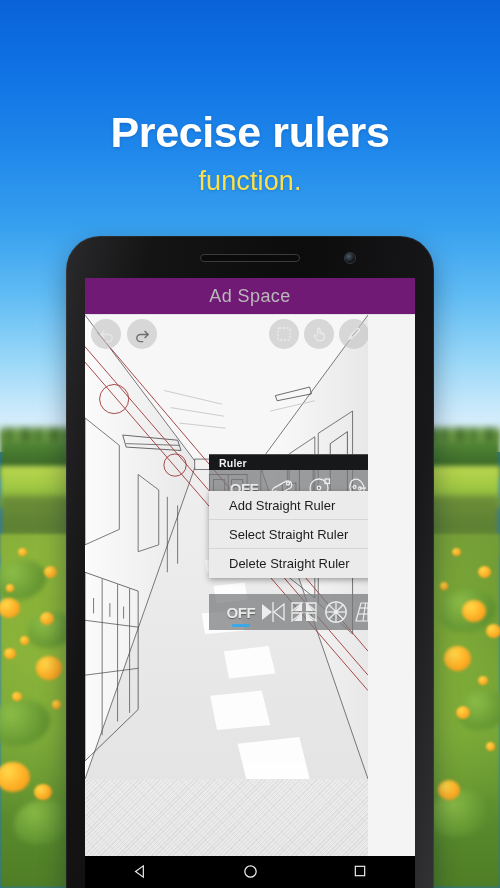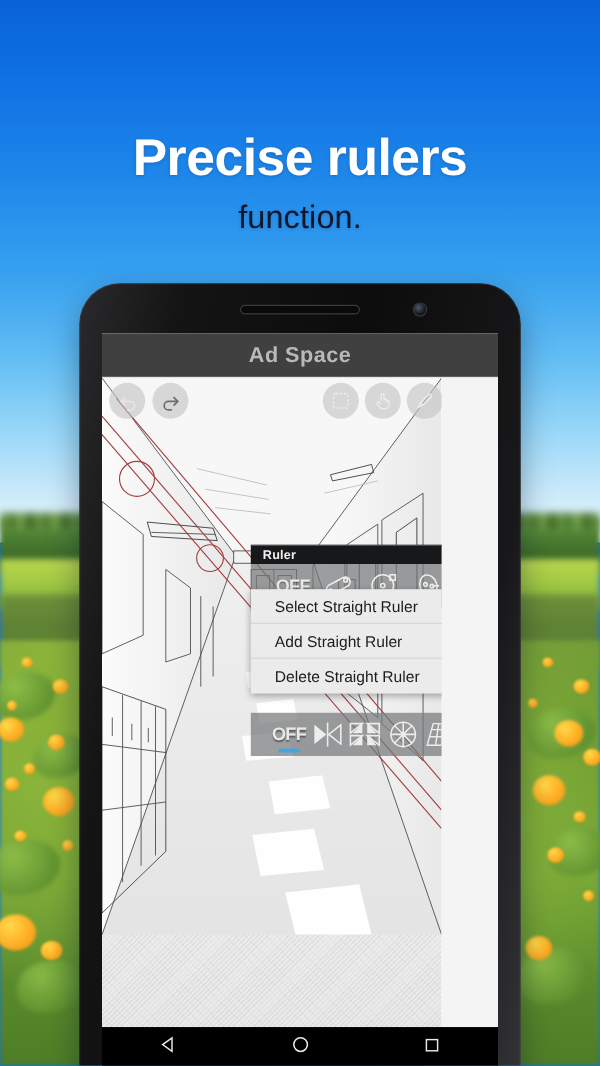--- a/index.html
+++ b/index.html
@@ -76,7 +76,7 @@
   }
   #headline .h2 {
     margin-top:9px;
-    font-size:27px; font-weight:normal; color:#0f172a; letter-spacing:.1px;
+    font-size:27px; font-weight:normal; color:#fde047; letter-spacing:.1px;
     text-shadow:0 1px 3px rgba(0,40,90,.22);
   }
 

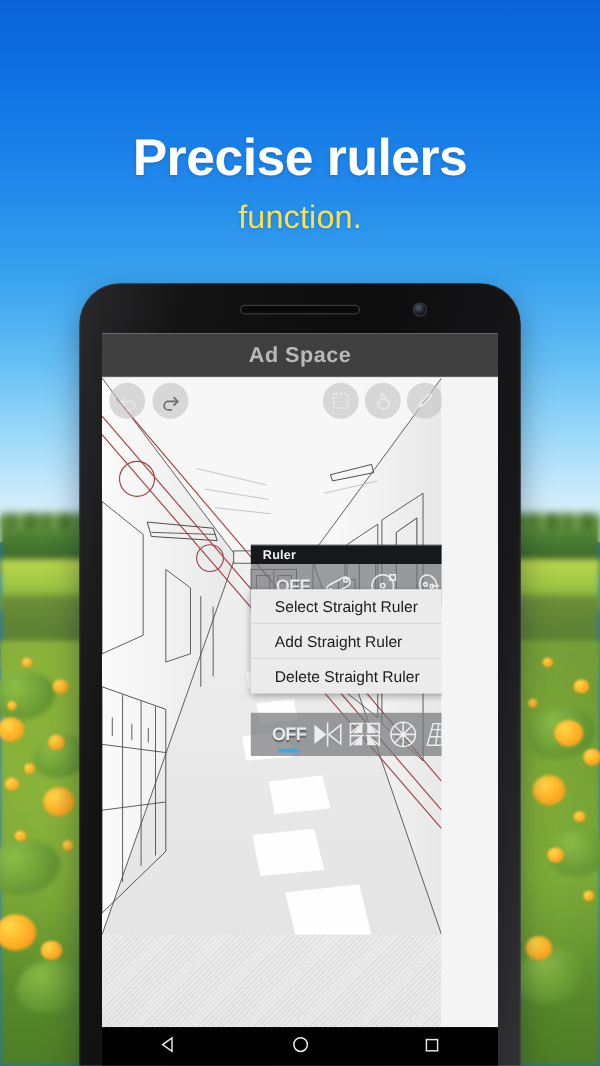--- a/index.html
+++ b/index.html
@@ -106,9 +106,8 @@
   
   .adbar {
     position:absolute; left:0; top:0; width:330px; height:37px;
-    background:#404040; display:flex; align-items:center; justify-content:center;
+    background:#701a75; display:flex; align-items:center; justify-content:center;
     border-bottom:1px solid #e2e2e2;
-    font-weight:bold;
   }
   .adbar span { font-size:18px; color:#b9b9b9; letter-spacing:.4px; }
 

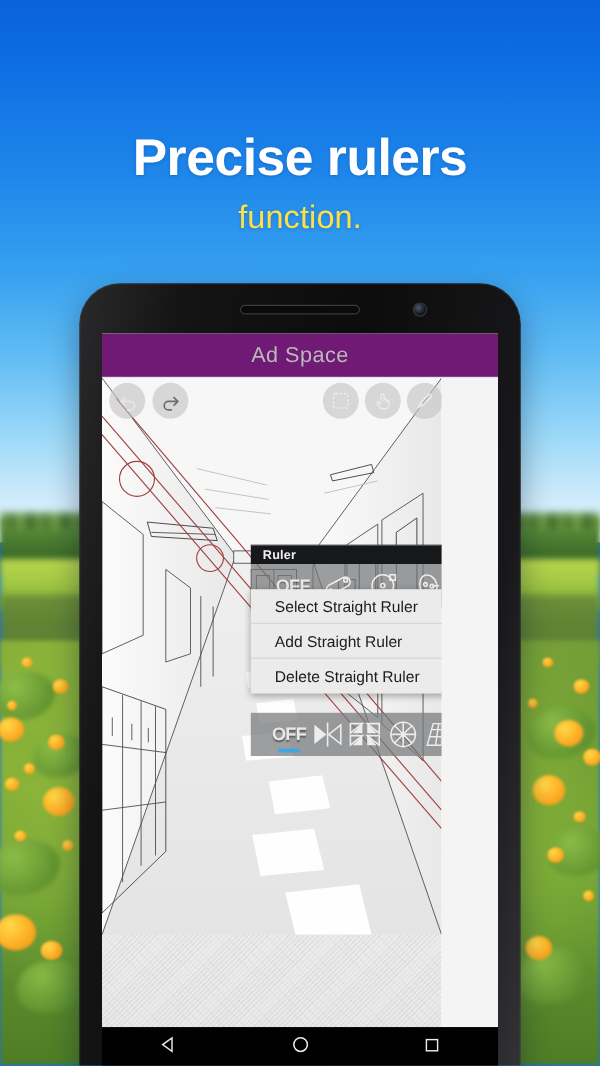--- a/index.html
+++ b/index.html
@@ -495,8 +495,8 @@
       </div>
 
       <div id="menu">
+        <div class="mitem">Add Straight Ruler</div>
         <div class="mitem">Select Straight Ruler</div>
-        <div class="mitem">Add Straight Ruler</div>
         <div class="mitem">Delete Straight Ruler</div>
       </div>
     </div>

